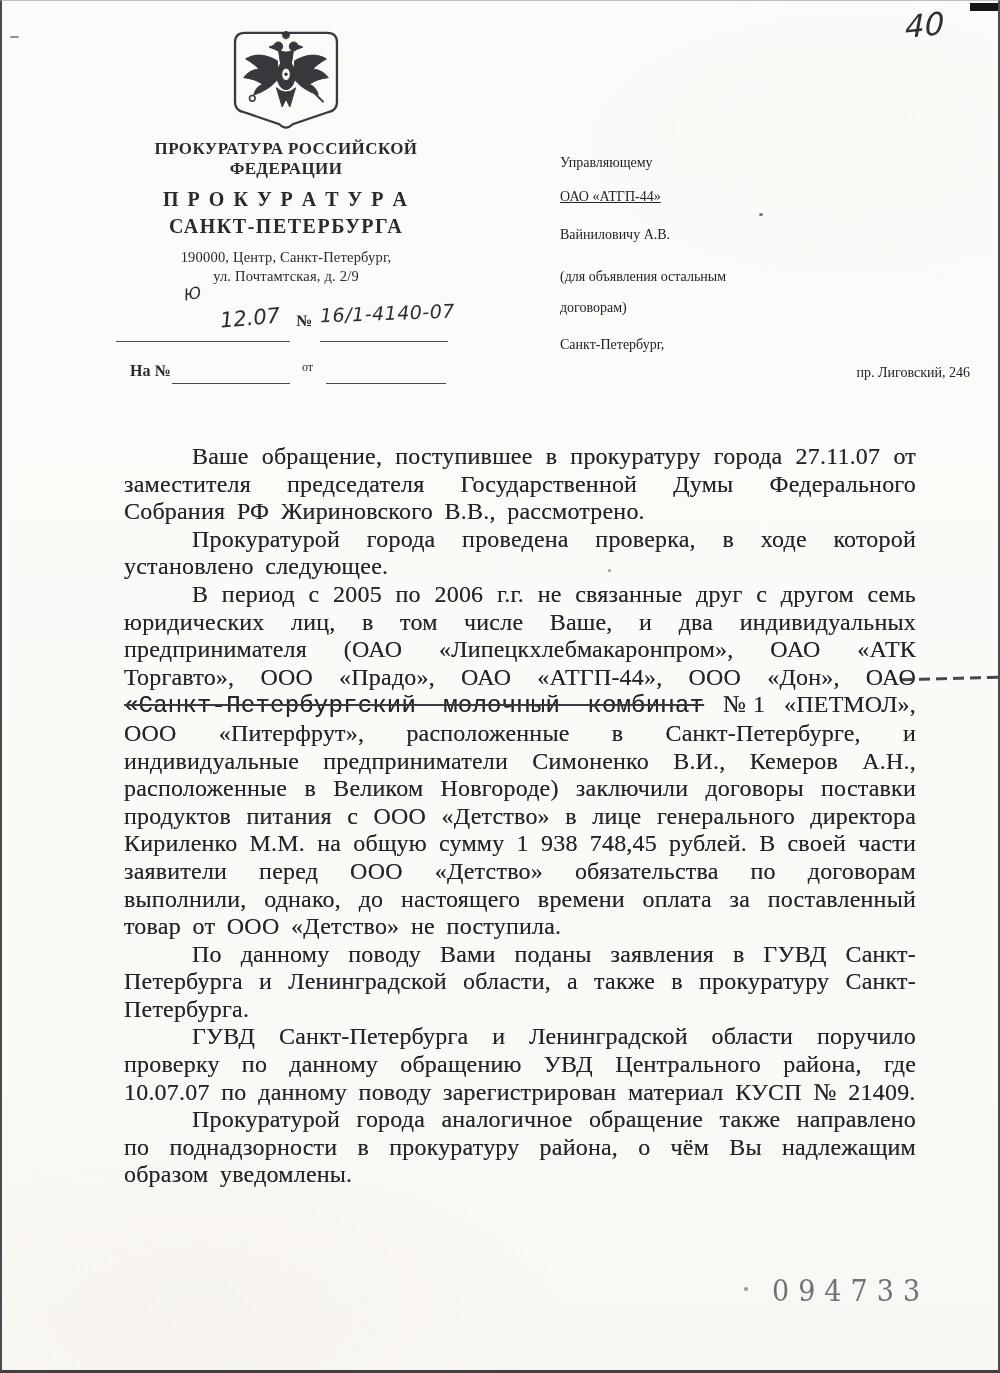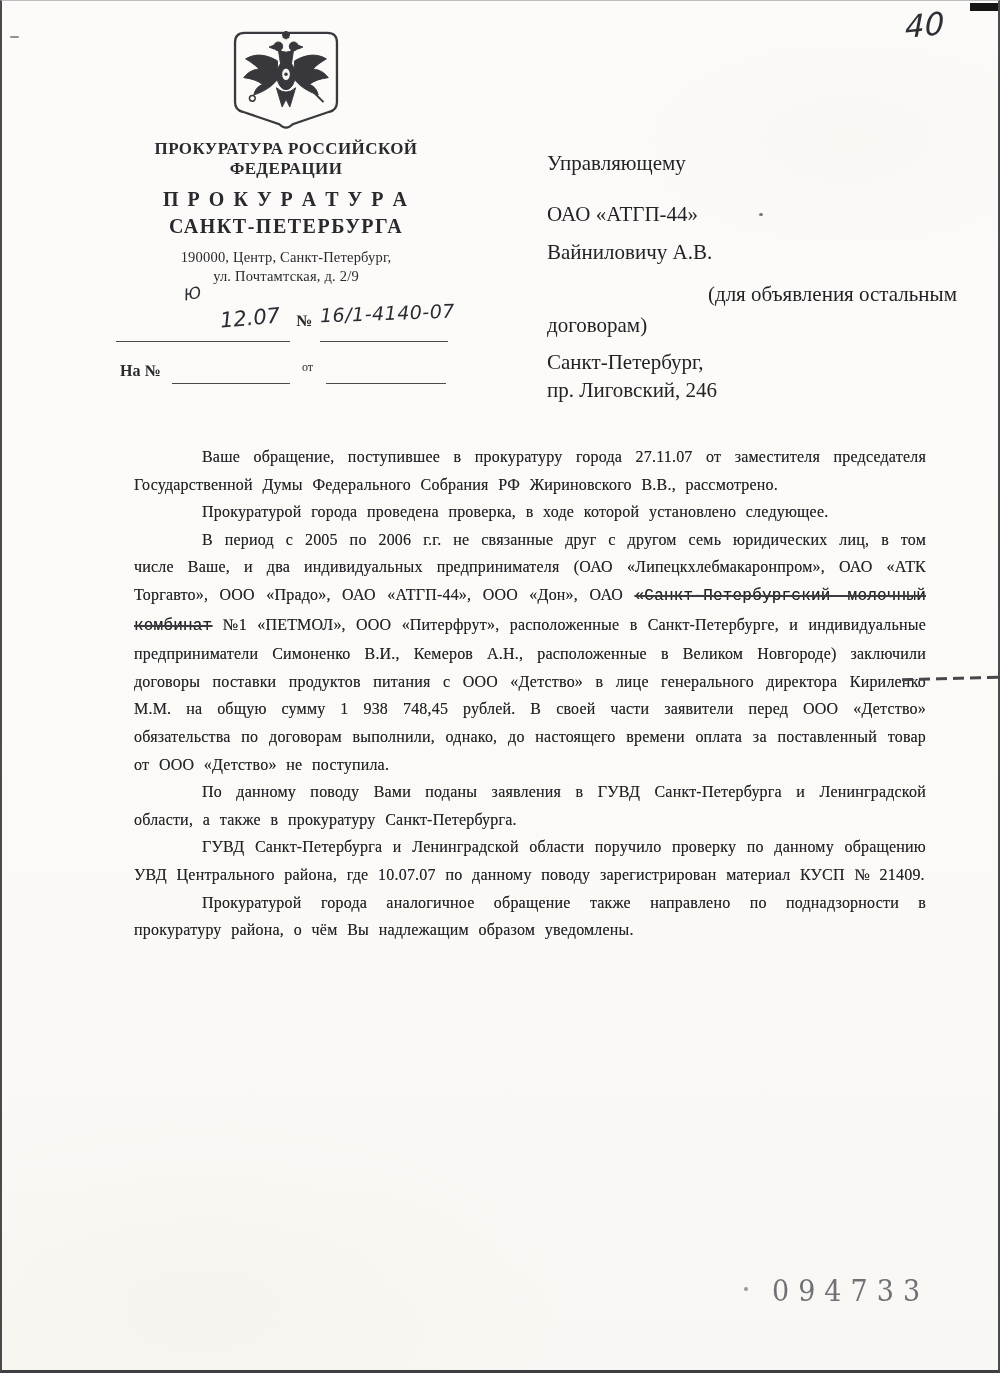--- a/index.html
+++ b/index.html
@@ -52,7 +52,7 @@
   .lh-refline .ot{position:absolute;left:190px;top:0;font-size:12px;}
   .lh-refline .u2{position:absolute;left:214px;width:120px;bottom:2px;border-bottom:1.5px solid #4a4a4e;}
   
-  .recipient{position:absolute;left:545px;top:150px;width:410px;font-size:21px;line-height:24px;color:#222226;}
+  .recipient{position:absolute;left:558px;top:150px;width:410px;font-size:14px;line-height:24px;color:#222226;}
   .r-line{display:block;}
   .r-line.m10{margin-top:27px;} .r-line.m14{margin-top:14px;}
   .r-line.m18{margin-top:18px;text-align:right;} .r-line.m7{margin-top:7px;}

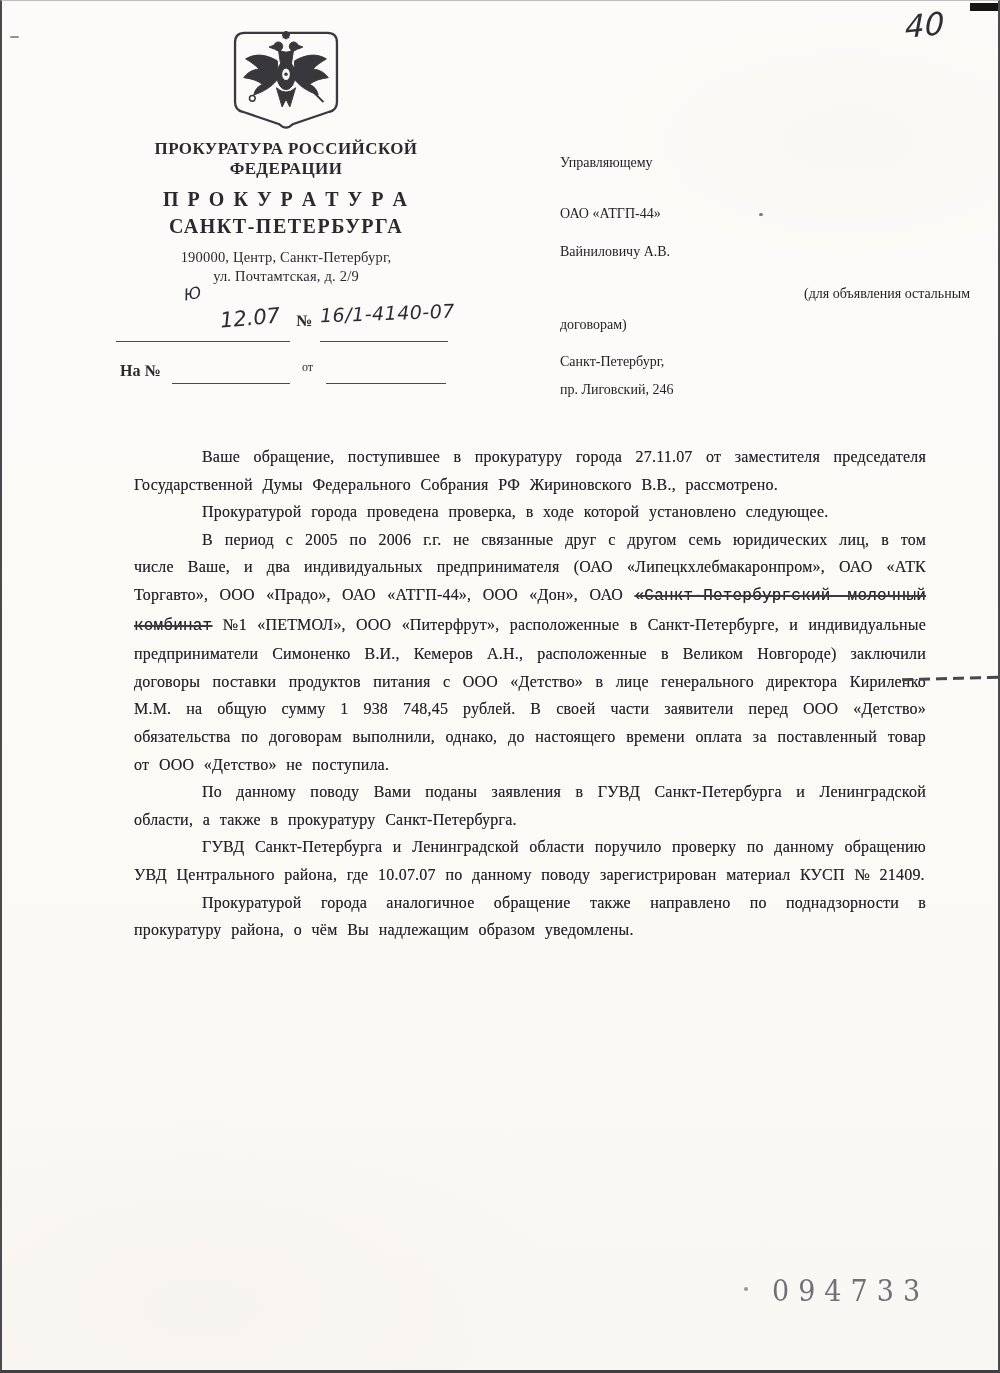--- a/index.html
+++ b/index.html
@@ -54,7 +54,7 @@
   
   .recipient{position:absolute;left:558px;top:150px;width:410px;font-size:14px;line-height:24px;color:#222226;}
   .r-line{display:block;}
-  .r-line.m10{margin-top:27px;} .r-line.m14{margin-top:14px;}
+  .r-line.m10{margin-top:10px;text-decoration:underline;} .r-line.m14{margin-top:14px;}
   .r-line.m18{margin-top:18px;text-align:right;} .r-line.m7{margin-top:7px;}
   .r-line.m13{margin-top:13px;} .r-line.m4{margin-top:4px;}
   

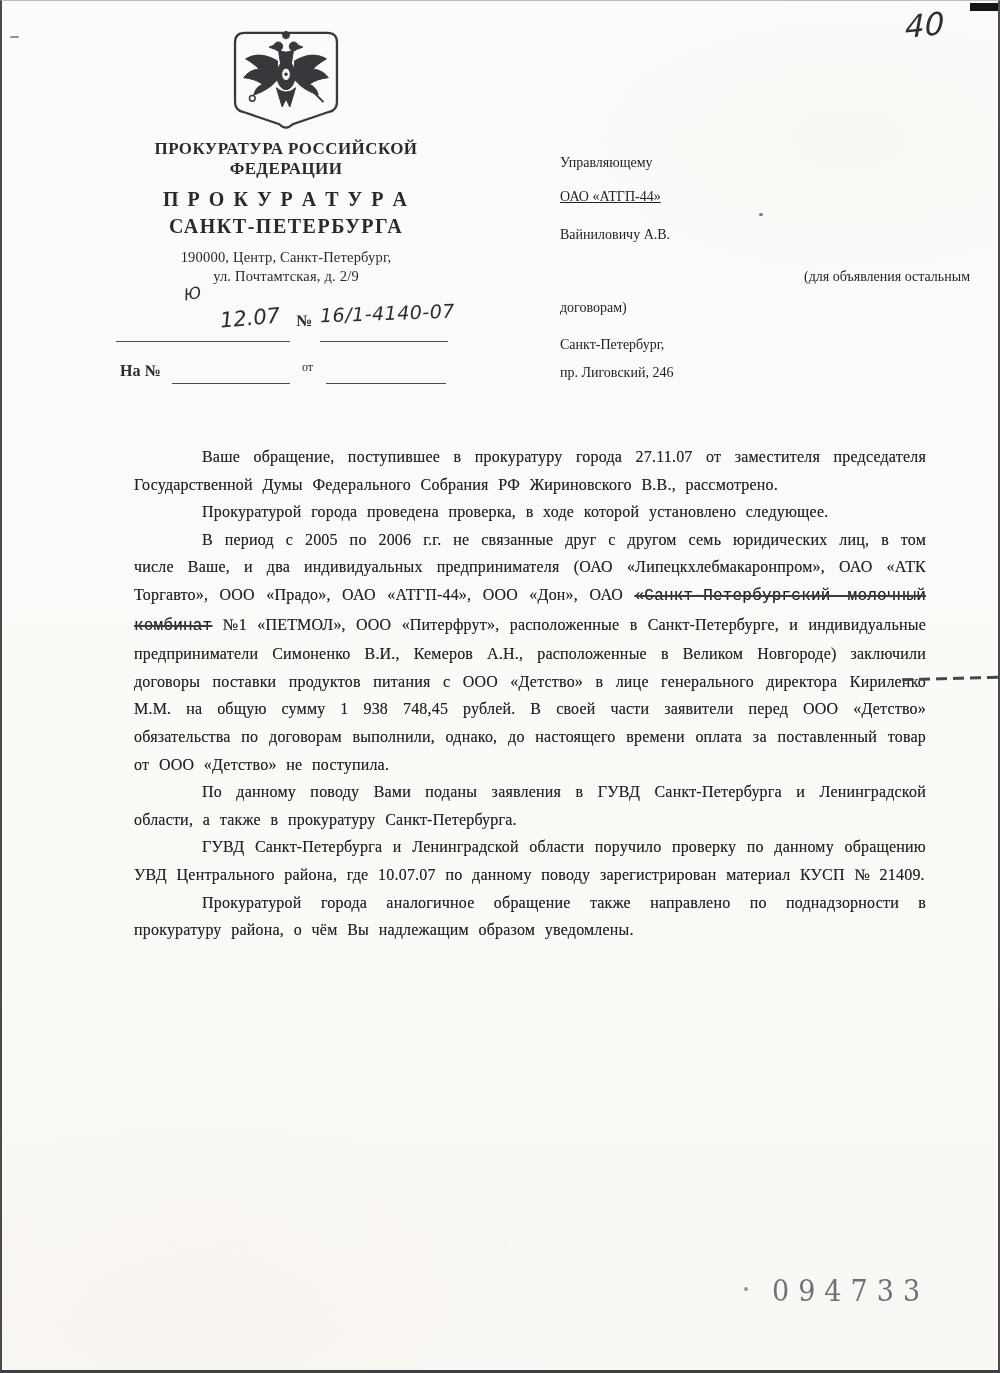--- a/index.html
+++ b/index.html
@@ -55,7 +55,7 @@
   .recipient{position:absolute;left:558px;top:150px;width:410px;font-size:14px;line-height:24px;color:#222226;}
   .r-line{display:block;}
   .r-line.m10{margin-top:10px;text-decoration:underline;} .r-line.m14{margin-top:14px;}
-  .r-line.m18{margin-top:18px;text-align:right;} .r-line.m7{margin-top:7px;}
+  .r-line.m18{margin-top:18px;} .r-line.m7{margin-top:7px;}
   .r-line.m13{margin-top:13px;} .r-line.m4{margin-top:4px;}
   
   .letter-body{

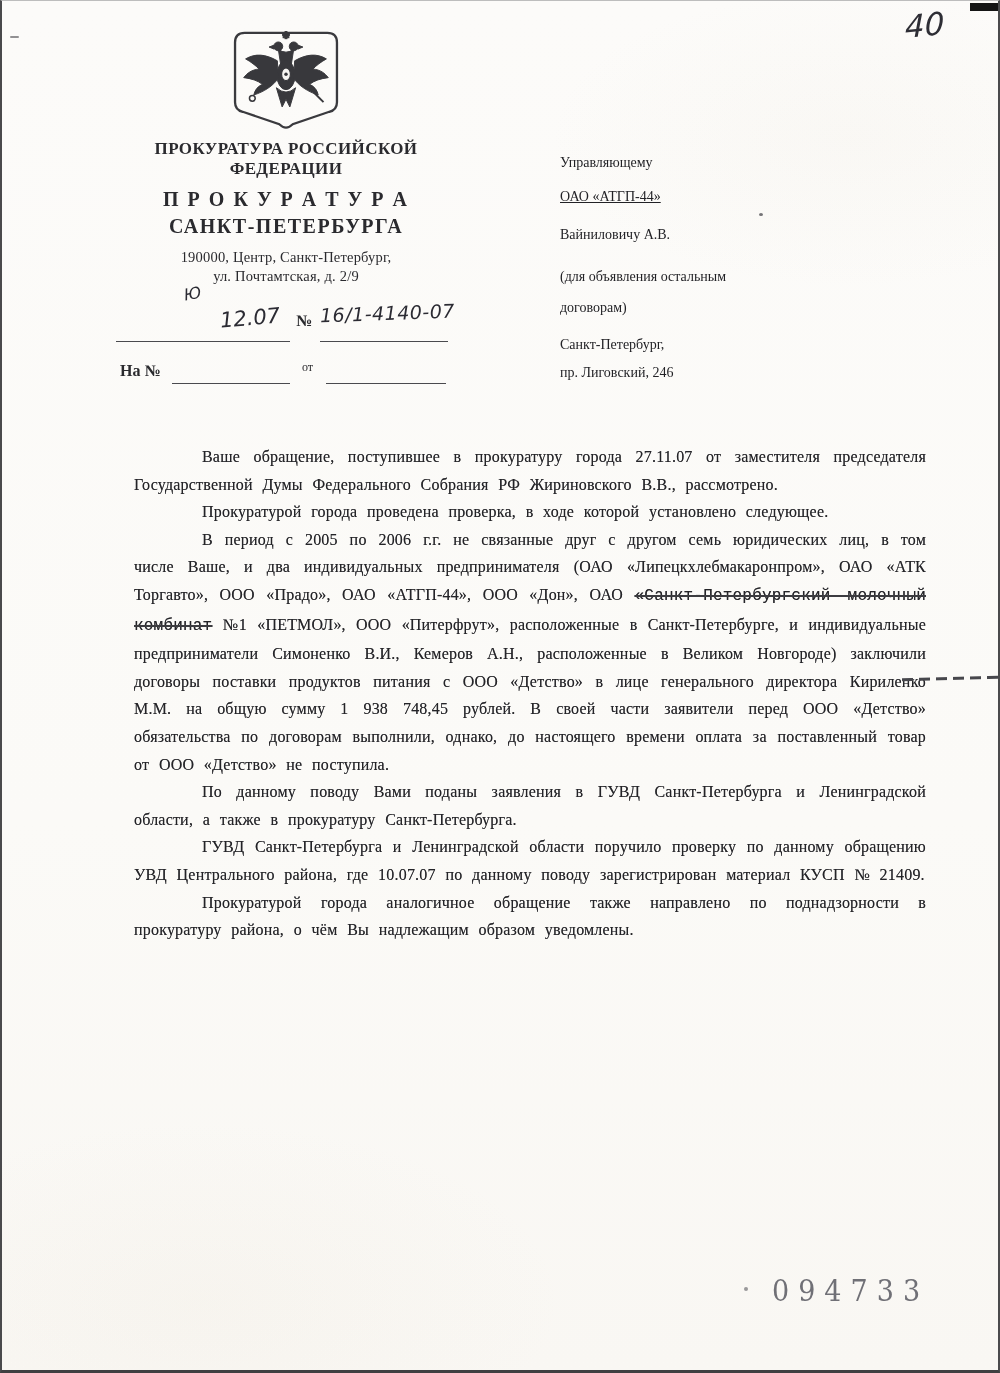--- a/index.html
+++ b/index.html
@@ -47,7 +47,7 @@
   .num-sign{position:absolute;left:184px;top:12px;font-weight:bold;font-size:16px;font-style:normal;font-family:"Liberation Serif",serif;}
   .hw-number{position:absolute;left:208px;top:2px;font-size:19px;letter-spacing:0.5px;transform:rotate(-2deg);white-space:nowrap;}
   .lh-refline{position:relative;height:26px;margin-top:12px;text-align:left;}
-  .lh-refline .lbl{position:absolute;left:8px;top:2px;font-weight:bold;font-size:16px;}
+  .lh-refline .lbl{position:absolute;left:18px;top:2px;font-weight:bold;font-size:16px;}
   .lh-refline .u1{position:absolute;left:60px;width:118px;bottom:2px;border-bottom:1.5px solid #4a4a4e;}
   .lh-refline .ot{position:absolute;left:190px;top:0;font-size:12px;}
   .lh-refline .u2{position:absolute;left:214px;width:120px;bottom:2px;border-bottom:1.5px solid #4a4a4e;}

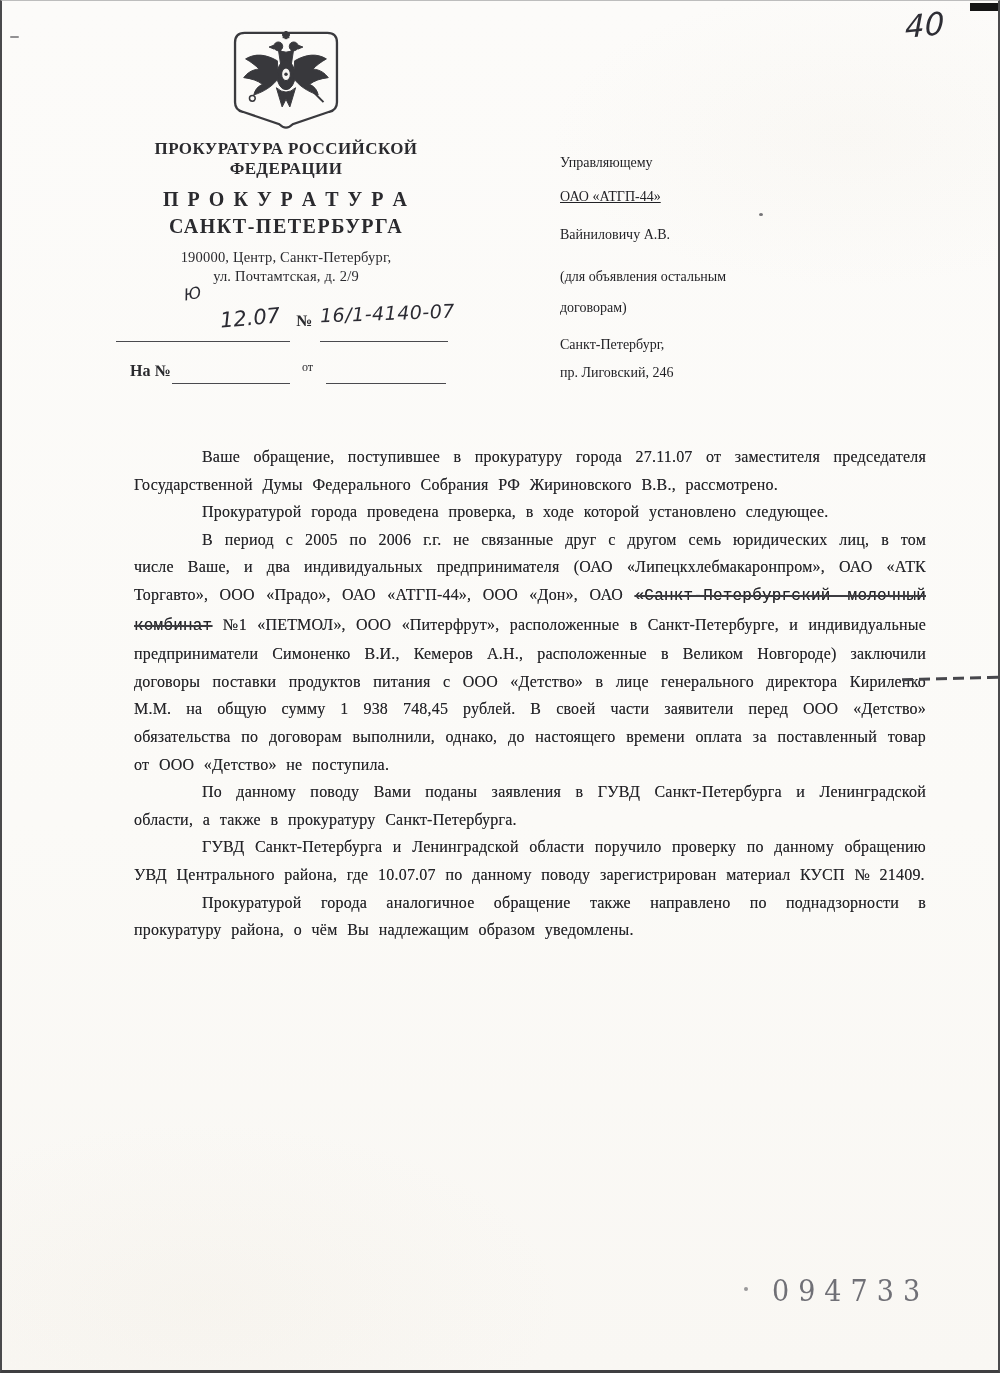--- a/index.html
+++ b/index.html
@@ -56,7 +56,7 @@
   .r-line{display:block;}
   .r-line.m10{margin-top:10px;text-decoration:underline;} .r-line.m14{margin-top:14px;}
   .r-line.m18{margin-top:18px;} .r-line.m7{margin-top:7px;}
-  .r-line.m13{margin-top:13px;} .r-line.m4{margin-top:4px;}
+  .r-line.m13{margin-top:13px;} .r-line.m4{margin-top:4px;text-align:right;}
   
   .letter-body{
     position:absolute;left:132px;top:442px;width:792px;

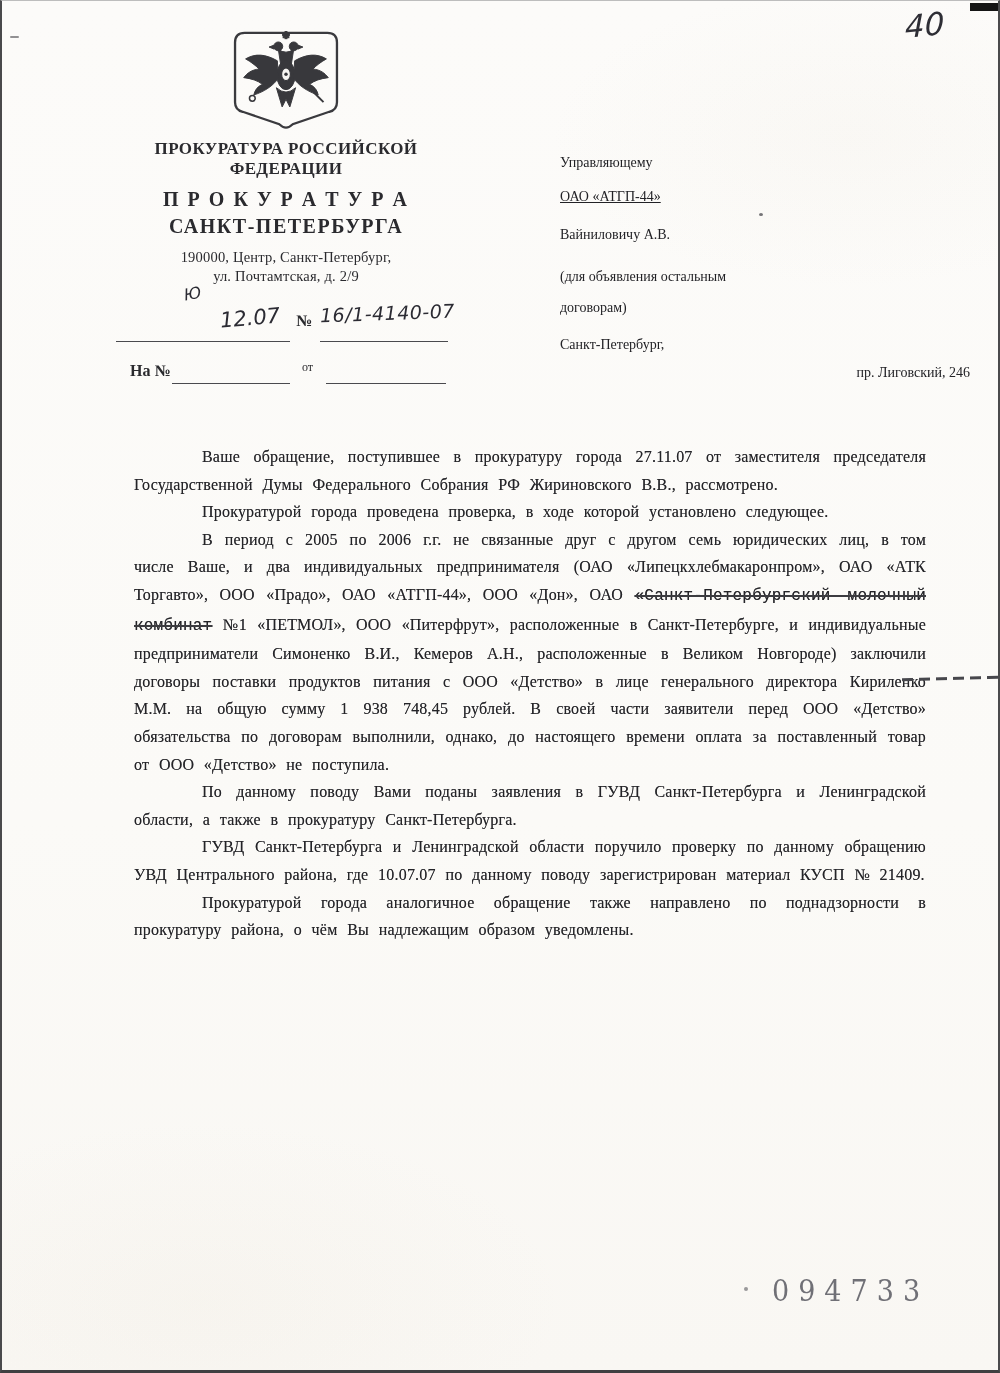--- a/index.html
+++ b/index.html
@@ -59,8 +59,8 @@
   .r-line.m13{margin-top:13px;} .r-line.m4{margin-top:4px;text-align:right;}
   
   .letter-body{
-    position:absolute;left:132px;top:442px;width:792px;
-    font-size:16px;line-height:27.6px;
+    position:absolute;left:122px;top:442px;width:792px;
+    font-size:24px;line-height:27.6px;
     text-align:justify;letter-spacing:0.2px;word-spacing:5.5px;
     color:#242428;text-shadow:0 0 0.35px rgba(35,35,40,0.55);
   }

